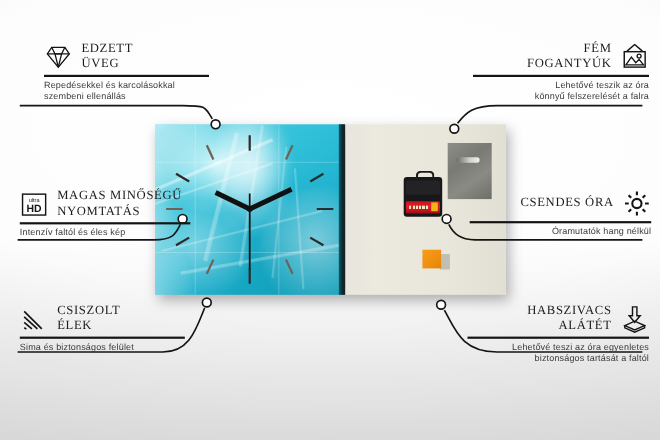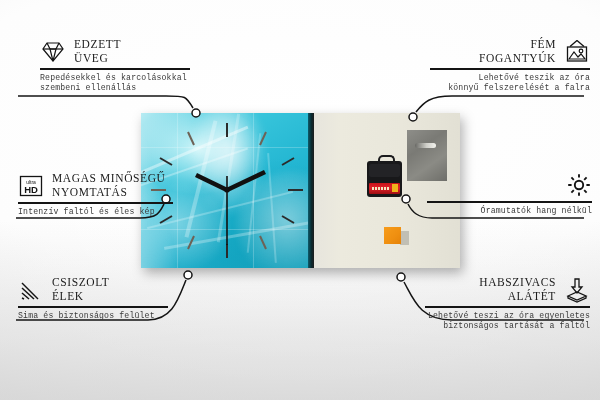--- a/index.html
+++ b/index.html
@@ -108,7 +108,7 @@
   .cl-rule{height:1.6px;background:#141414;margin:3px 0 3px 0;}
   .cl-sub{
     font-size:8.2px;color:#3a3a3a;line-height:10.5px;letter-spacing:.15px;
-    font-family:Liberation Mono, monospace;
+    font-family:Liberation Sans, sans-serif;
   }
   .cl-sub.right{text-align:right;}
   .ico{width:26px;height:26px;flex:0 0 26px;display:block;text-align:right;}

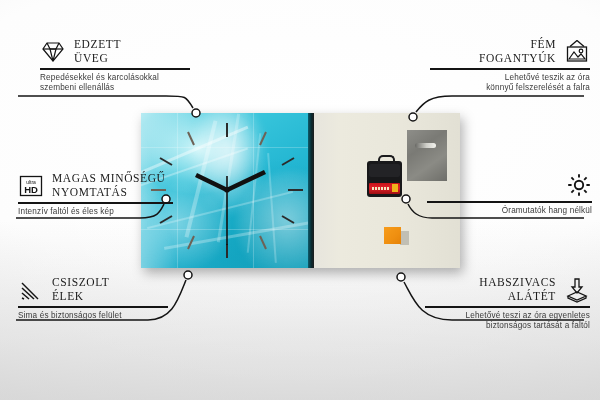--- a/index.html
+++ b/index.html
@@ -308,7 +308,7 @@
   <div class="callout" id="c-mechanism">
     <div class="cl-head right">
       <span class="cl-title right">
-        <br>
+        <span>CSENDES ÓRA</span><br>
       </span>
       <span class="ico">
         <svg viewBox="0 0 26 26" width="26" height="26">

